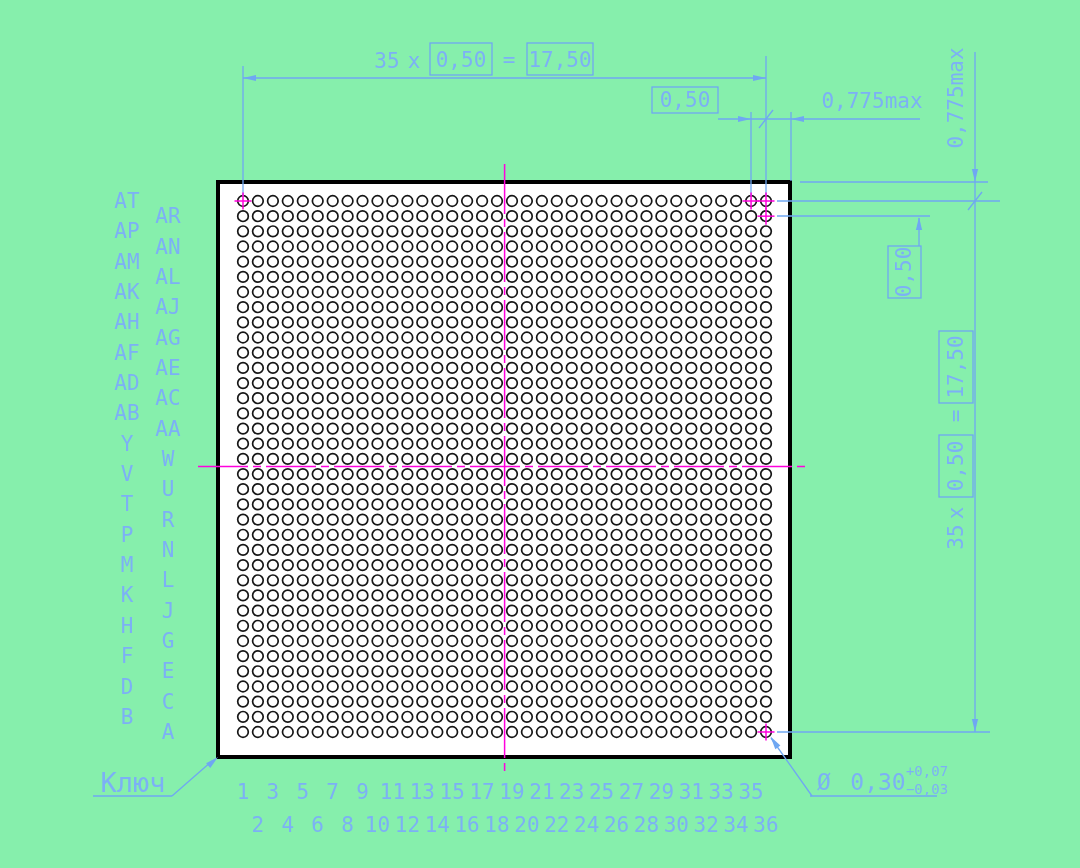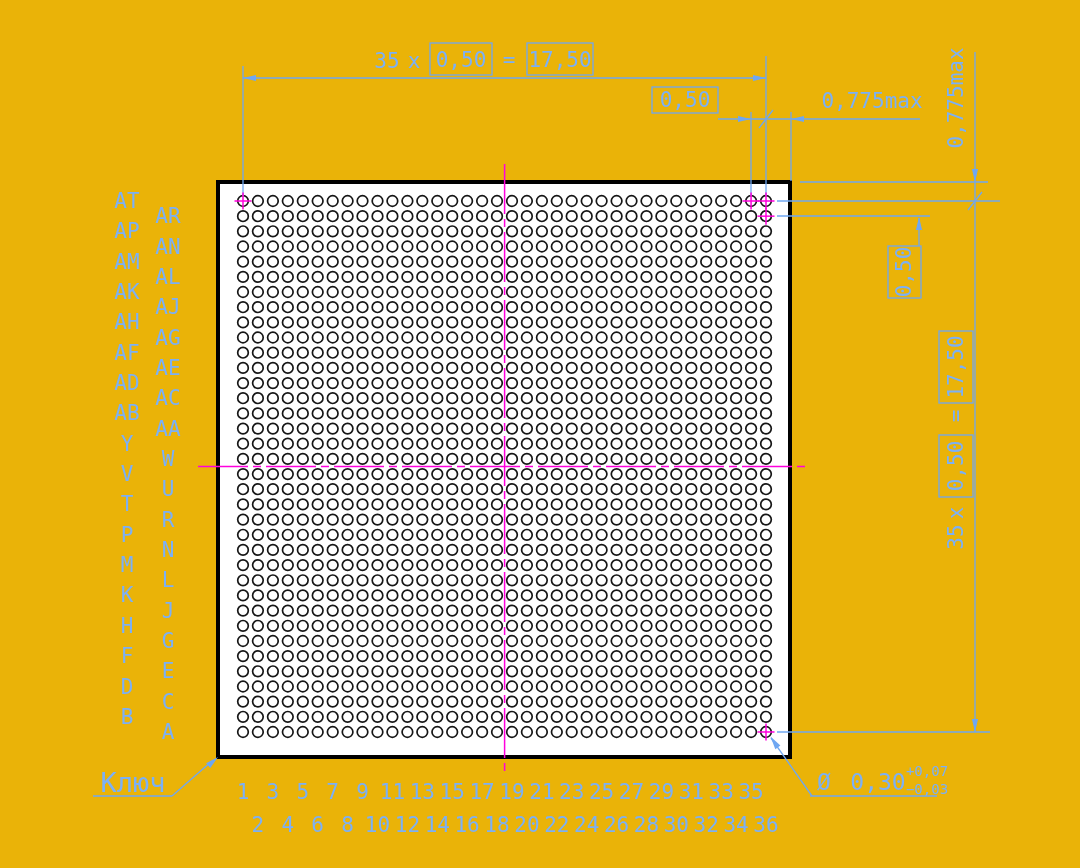--- a/index.html
+++ b/index.html
@@ -3,7 +3,7 @@
 <meta charset="utf-8">
 <style>
   html,body{margin:0;padding:0;background:#ffffff;}
-  #stage{position:relative;width:1080px;height:868px;background:#eab308;overflow:hidden;}
+  #stage{position:relative;width:1080px;height:868px;background:#86efac;overflow:hidden;}
   svg{display:block;}
   svg text{
     font-family:"DejaVu Sans Mono","Liberation Mono",monospace;

